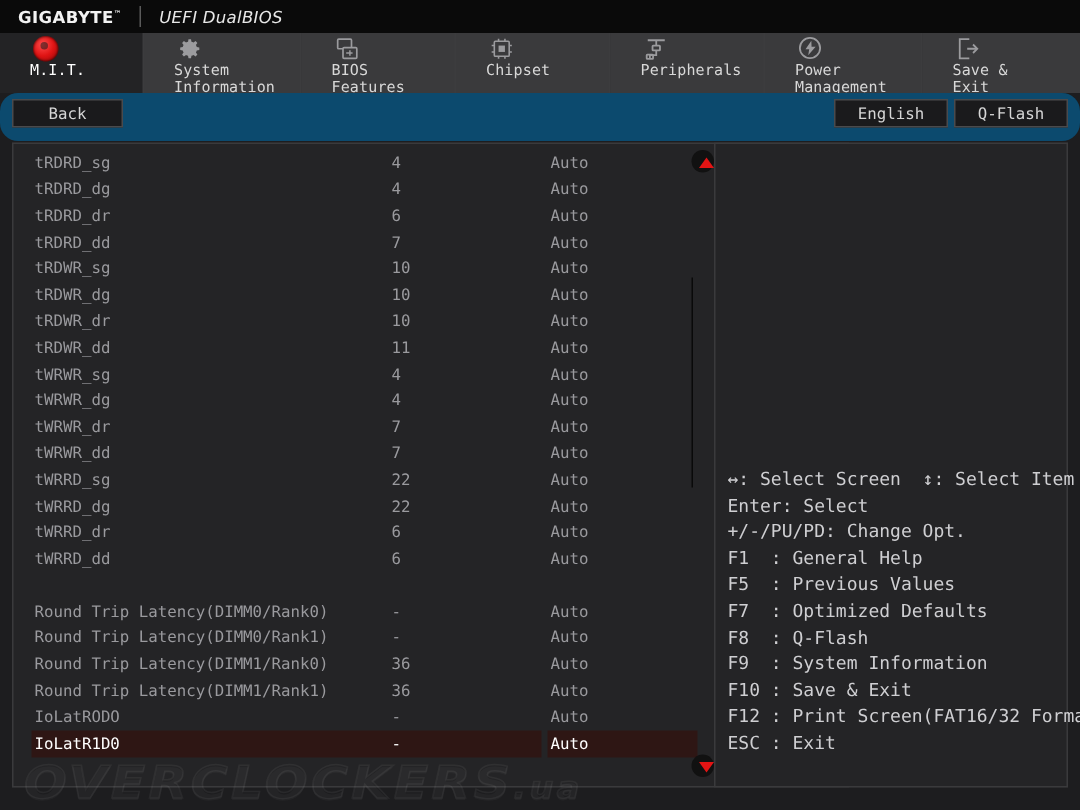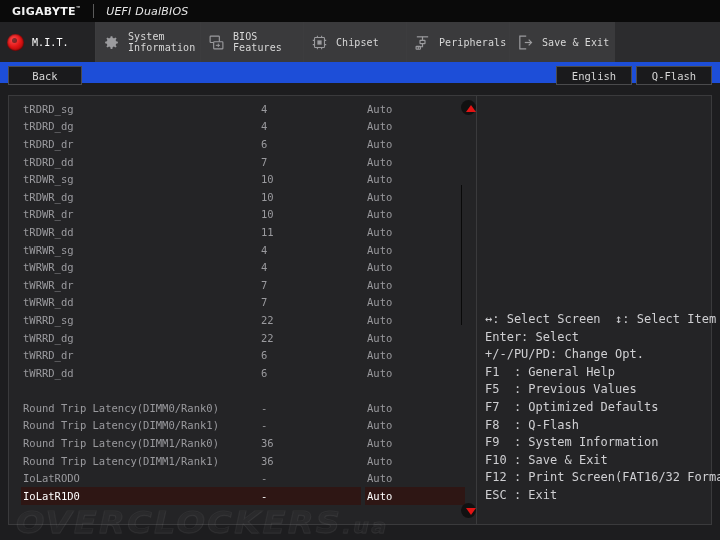--- a/index.html
+++ b/index.html
@@ -68,12 +68,12 @@
   }
   .tab {
     display: flex;
-    align-items: center;
     position: relative;
-    padding: 0 5px;
+    padding: 0 20px;
     box-sizing: border-box;
     border-right: 1px solid #3c3c3e;
     background: #3a3a3c;
+    flex-direction: column;
   }
   .tab.active {
     background: #232325;

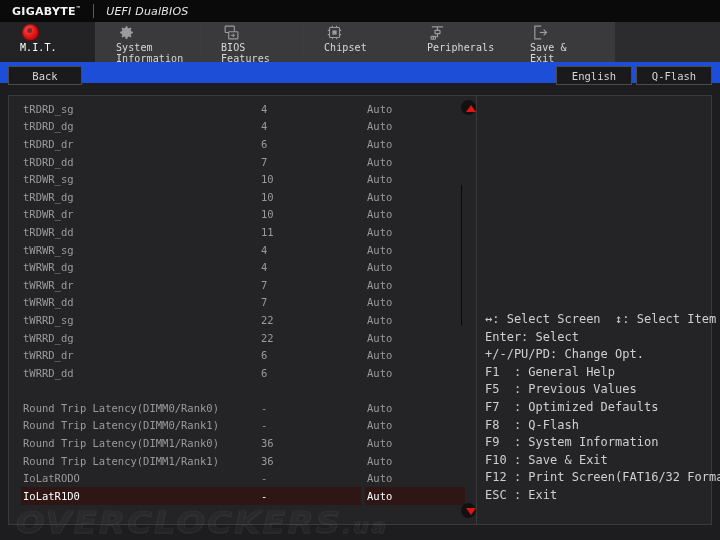--- a/index.html
+++ b/index.html
@@ -341,6 +341,16 @@
       <span class="tlabel">Peripherals</span>
     </div>
 
+    <div class="tab" style="width:105px">
+      <span class="ticon">
+        <svg width="18" height="18" viewBox="0 0 24 24">
+          <circle cx="12" cy="12" r="9" fill="none" stroke="#9b9b9e" stroke-width="1.6"></circle>
+          <path d="M13.2 5.5L8 13h3.3l-0.9 5.5L17 10.8h-3.6z" fill="#9b9b9e"></path>
+        </svg>
+      </span>
+      <span class="tlabel">Power
+Management</span>
+    </div>
 
     <div class="tab" style="width:105px;border-right:none">
       <span class="ticon">

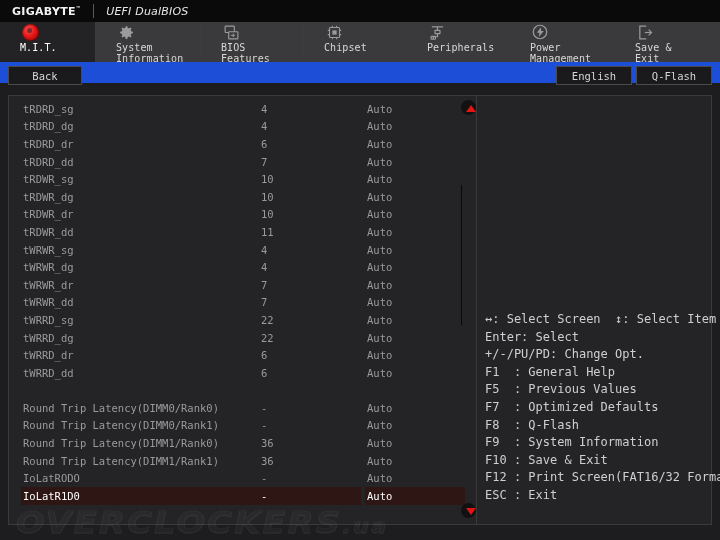--- a/index.html
+++ b/index.html
@@ -117,8 +117,9 @@
   .subbar {
     position: absolute;
     left: 0; top: 62px;
-    width: 720px; height: 21px;
-    background: #1d4ed8;
+    width: 720px; height: 32px;
+    background: #0c4a6e;
+    border-radius: 12px;
   }
   .btn {
     position: absolute;

